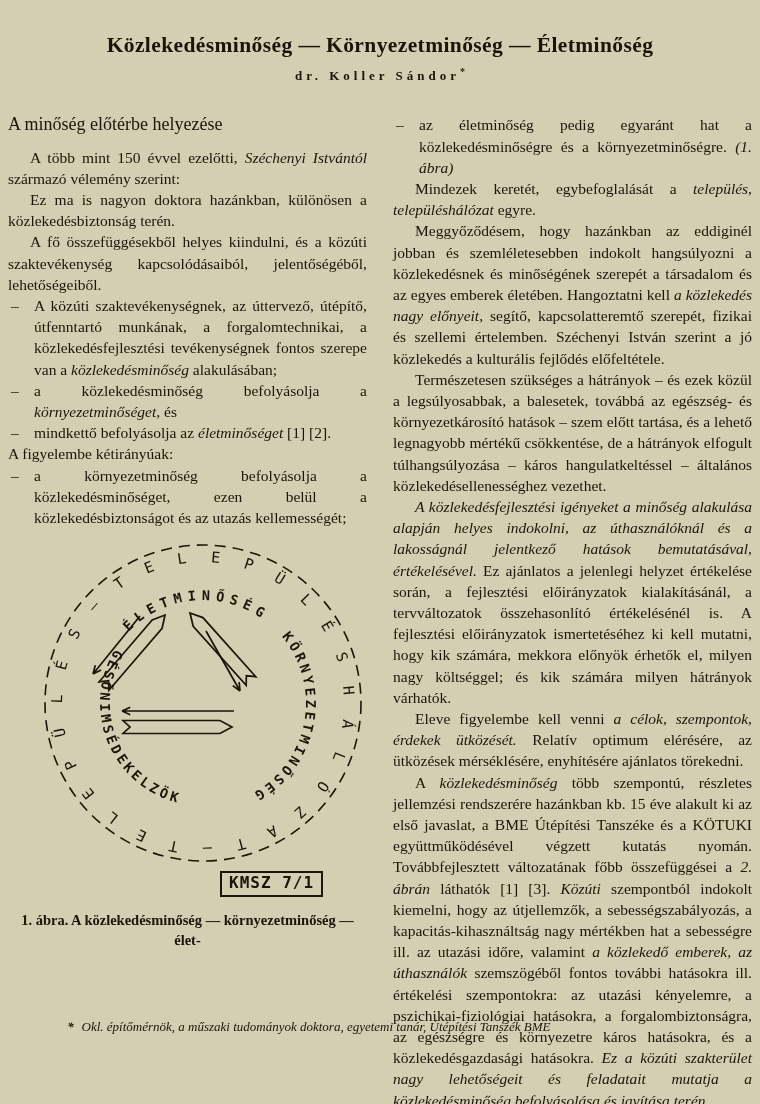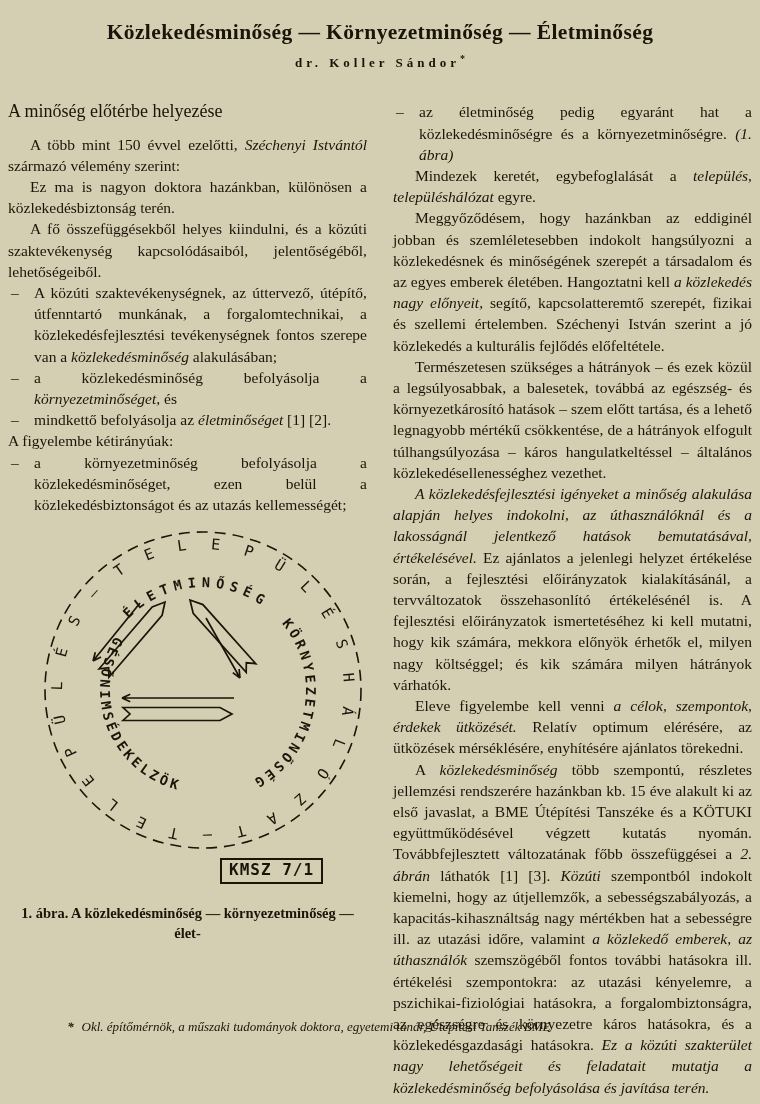--- a/index.html
+++ b/index.html
@@ -12,7 +12,7 @@
     overflow:hidden;
     box-sizing:border-box;
   }
-  .header{ text-align:center; padding-top:20px; }
+  .header{ text-align:center; padding-top:33px; }
   .title{
     font-size:21.5px; font-weight:bold; letter-spacing:0.4px;
     margin:0;

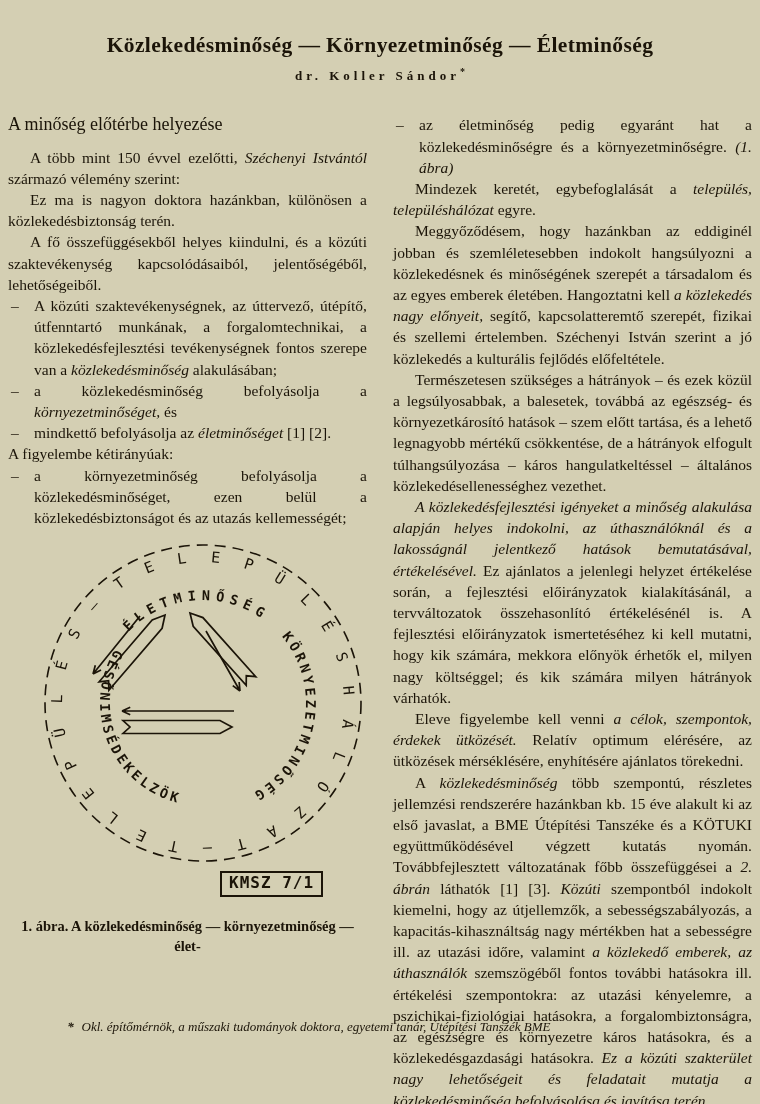--- a/index.html
+++ b/index.html
@@ -40,7 +40,7 @@
   .figure svg{ display:block; margin-left:28px; }
   .badge{
     display:inline-block;
-    margin:-14px 0 6px 212px;
+    margin:-14px 0 0 212px;
     border:2px solid #1b1408;
     padding:0px 7px 2px 7px;
     font-family:"DejaVu Sans Mono", monospace;

